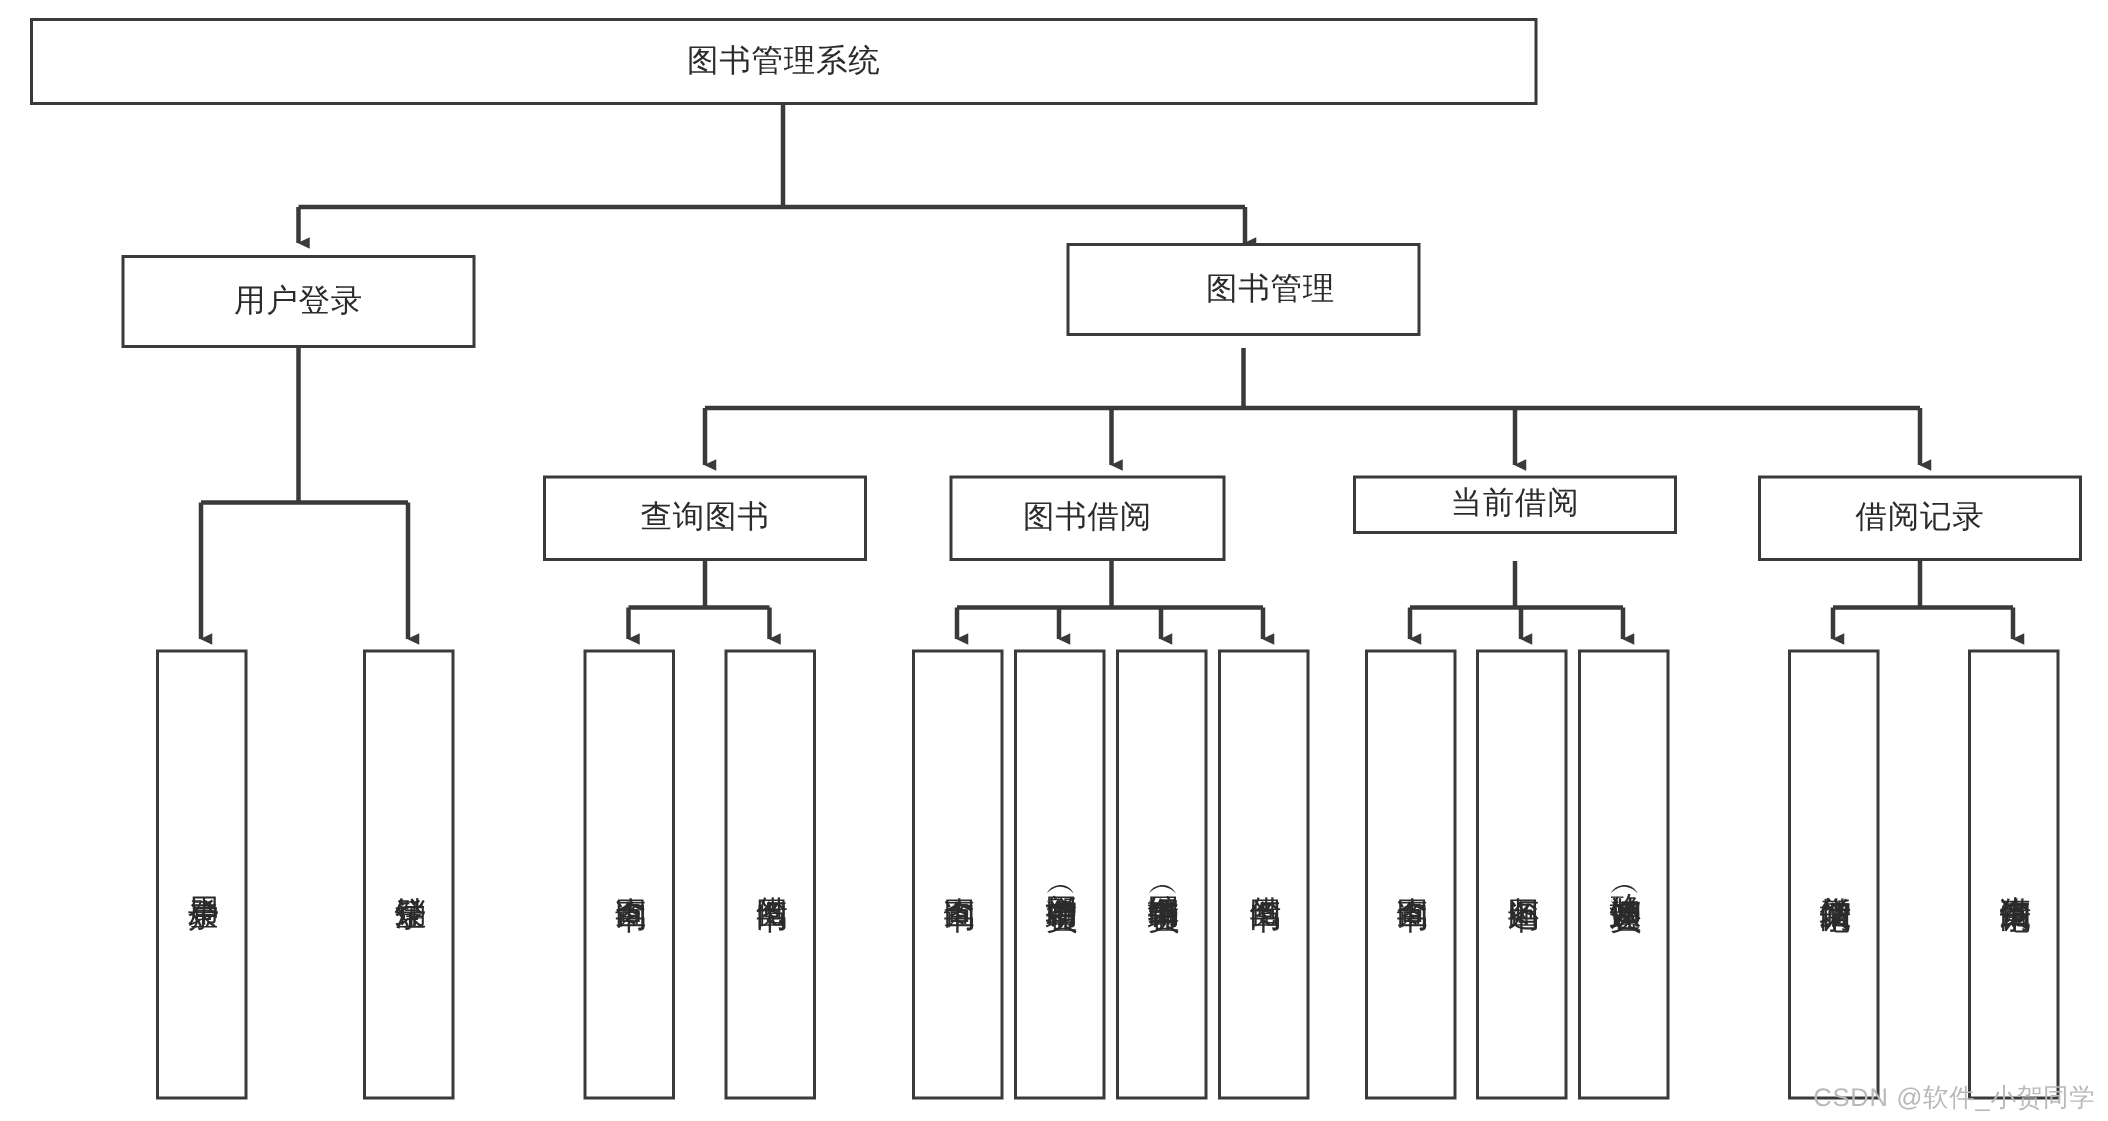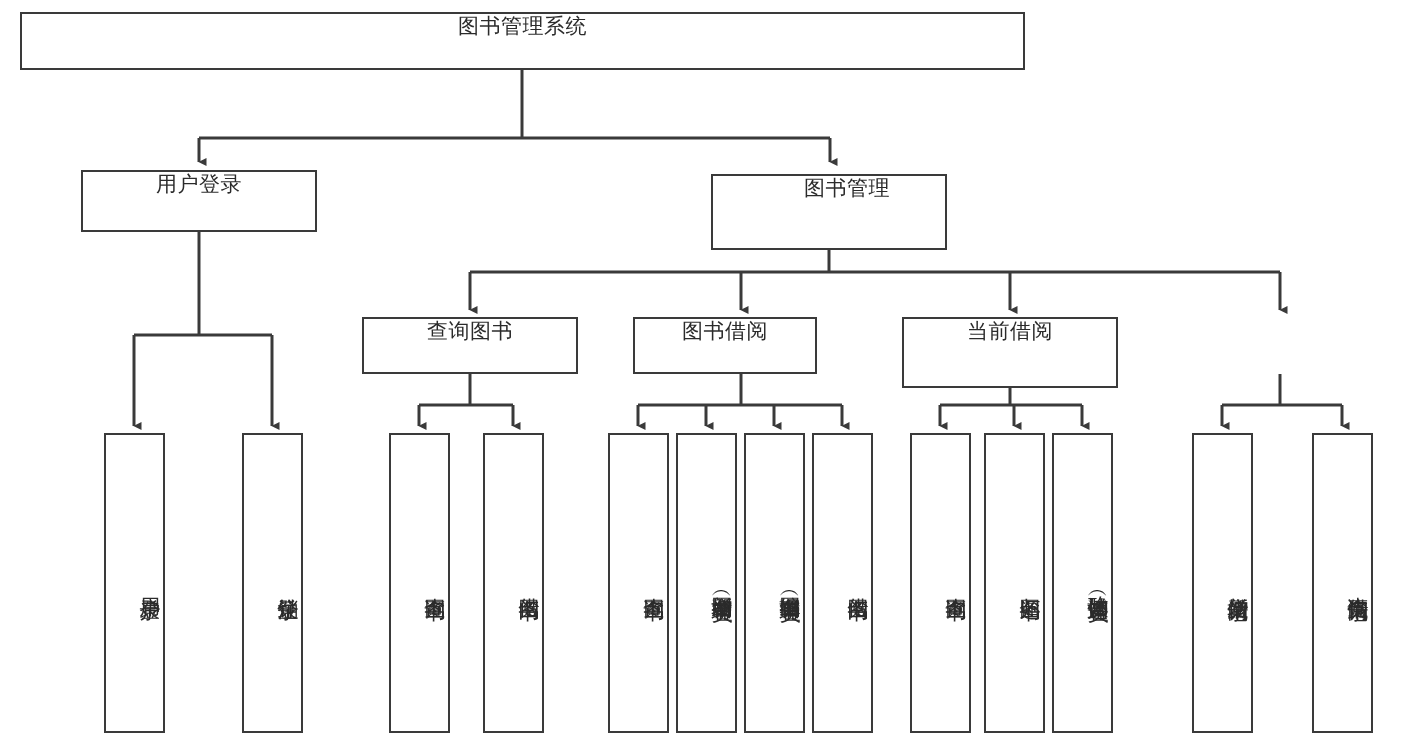--- a/index.html
+++ b/index.html
@@ -26,6 +26,7 @@
     border: 2px solid #3a3a3a;
     background: #ffffff;
     display: flex;
+    align-items: center;
     justify-content: center;
     color: #2b2b2b;
     text-align: center;

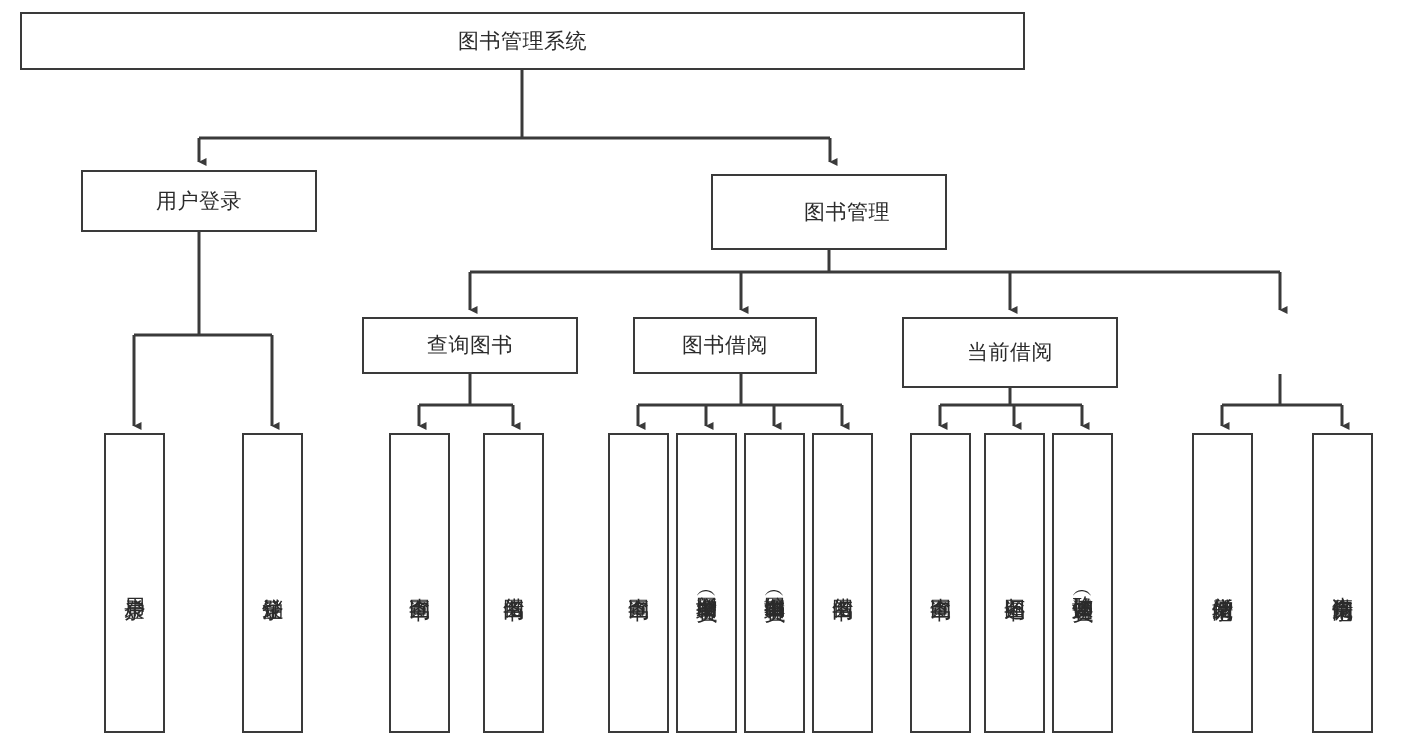--- a/index.html
+++ b/index.html
@@ -130,7 +130,7 @@
   <div class="node-box horizontal" id="node-l2-0" style="left: 81px; top: 170px; width: 236px; height: 62px;">
     <span class="label-text">用户登录</span>
   </div>
-  <div class="node-box horizontal" id="node-l2-1" style="left: 711px; top: 174px; width: 236px; height: 76px; padding-left: 36px;">
+  <div class="node-box horizontal" id="node-l2-1" style="left: 711px; top: 162px; width: 236px; height: 62px; padding-left: 36px;">
     <span class="label-text">图书管理</span>
   </div>
 

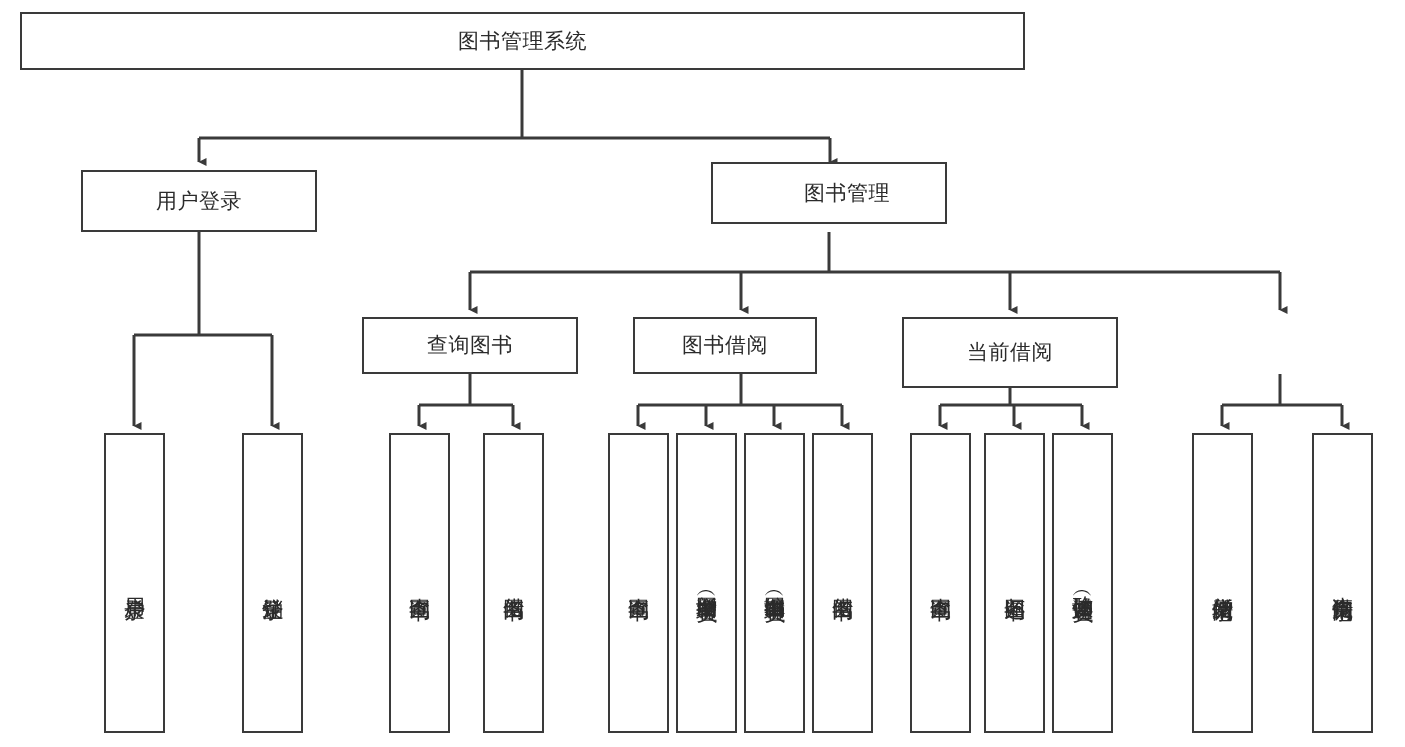--- a/index.html
+++ b/index.html
@@ -140,7 +140,7 @@
   <div class="node-box horizontal" id="node-l3-1" style="left: 633px; top: 317px; width: 184px; height: 57px;">
     <span class="label-text">图书借阅</span>
   </div>
-  <div class="node-box horizontal" id="node-l3-2" style="left: 902px; top: 317px; width: 216px; height: 71px;">
+  <div class="node-box horizontal" id="node-l3-2" style="left: 902px; top: 317px; width: 216px; height: 39px;">
     <span class="label-text">当前借阅</span>
   </div>
 

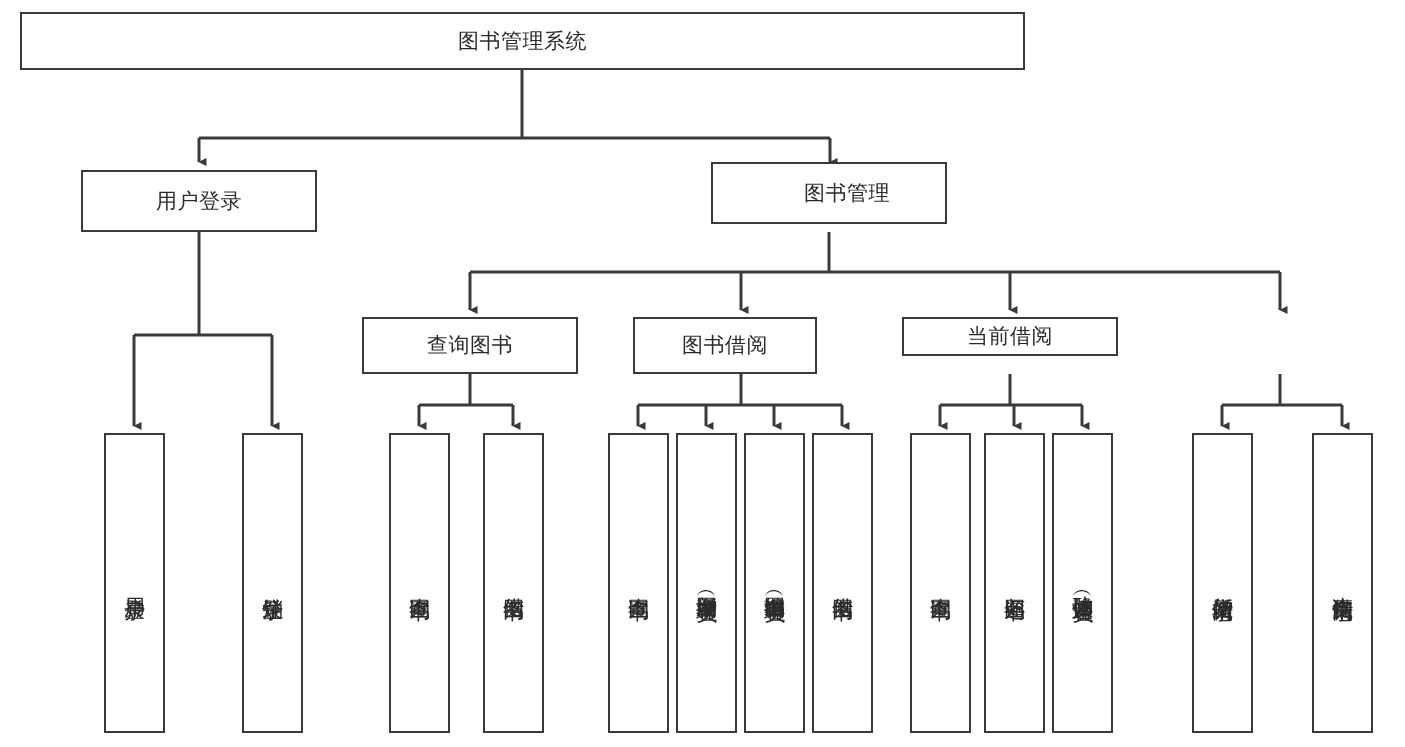--- a/index.html
+++ b/index.html
@@ -143,6 +143,9 @@
   <div class="node-box horizontal" id="node-l3-2" style="left: 902px; top: 317px; width: 216px; height: 39px;">
     <span class="label-text">当前借阅</span>
   </div>
+  <div class="node-box horizontal" id="node-l3-3" style="left: 1172px; top: 317px; width: 216px; height: 57px;">
+    <span class="label-text">借阅记录</span>
+  </div>
 
   <div class="node-box vertical" id="node-leaf-0" style="left: 104px; top: 433px; width: 61px; height: 300px;">
     <span class="label-text">用户登录</span>

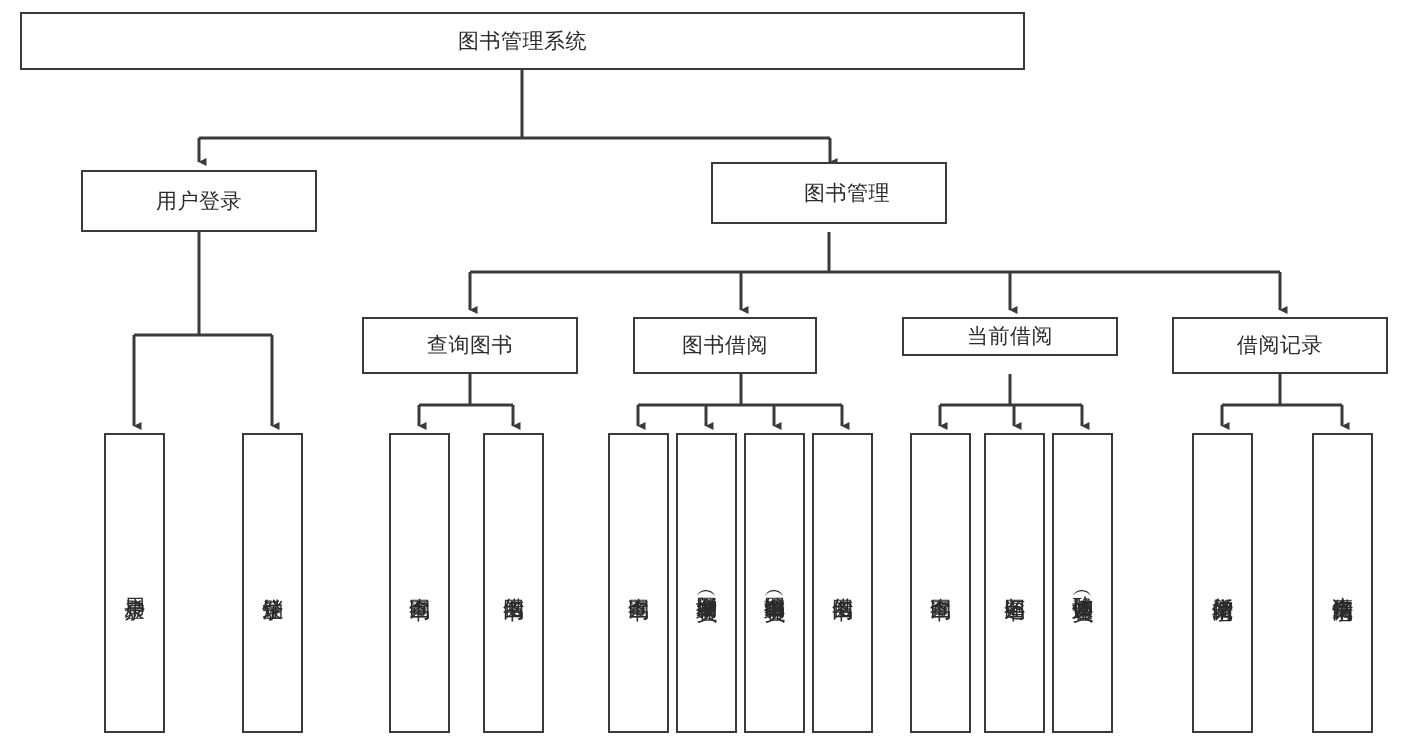--- a/index.html
+++ b/index.html
@@ -187,6 +187,7 @@
     <span class="label-text">查询借阅记录</span>
   </div>
 
+  <div class="watermark">CSDN @软件_小贺同学</div>
 
 </div>
 

